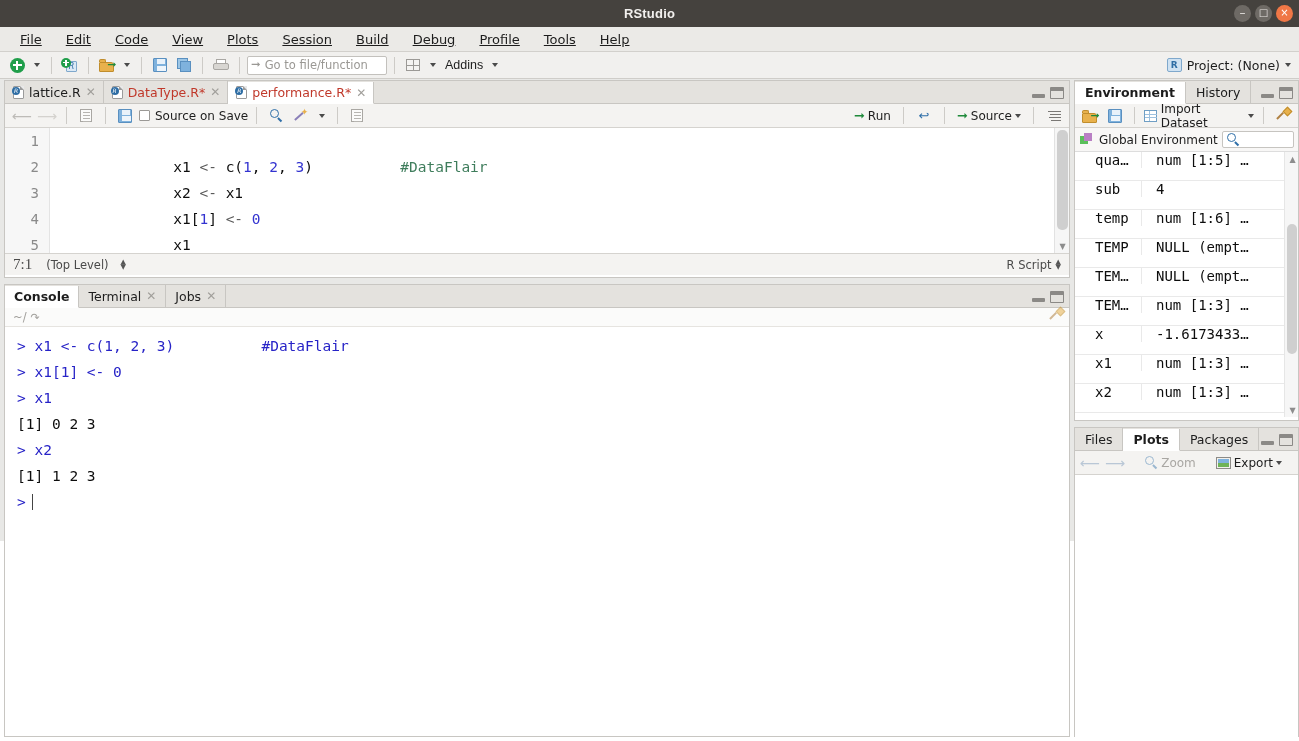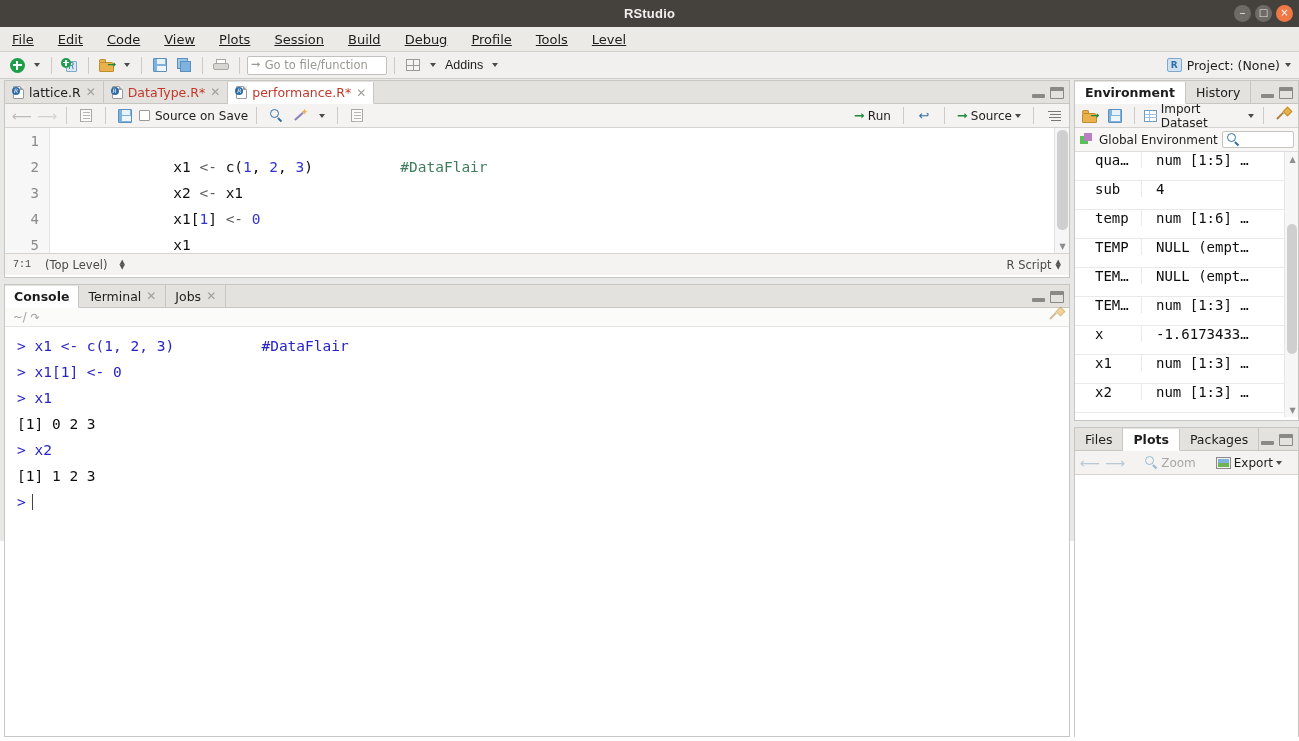--- a/index.html
+++ b/index.html
@@ -34,7 +34,7 @@
   
   .menubar {
     height: 25px; background: #ebeae7; border-bottom: 1px solid #d2d0cc;
-    display: flex; align-items: center; gap: 0;
+    display: flex; align-items: center; padding-left: 8px; gap: 0;
   }
   .menu-item {
     padding: 3px 12px; font-size: 13px; color: #1d1d1d; cursor: default;

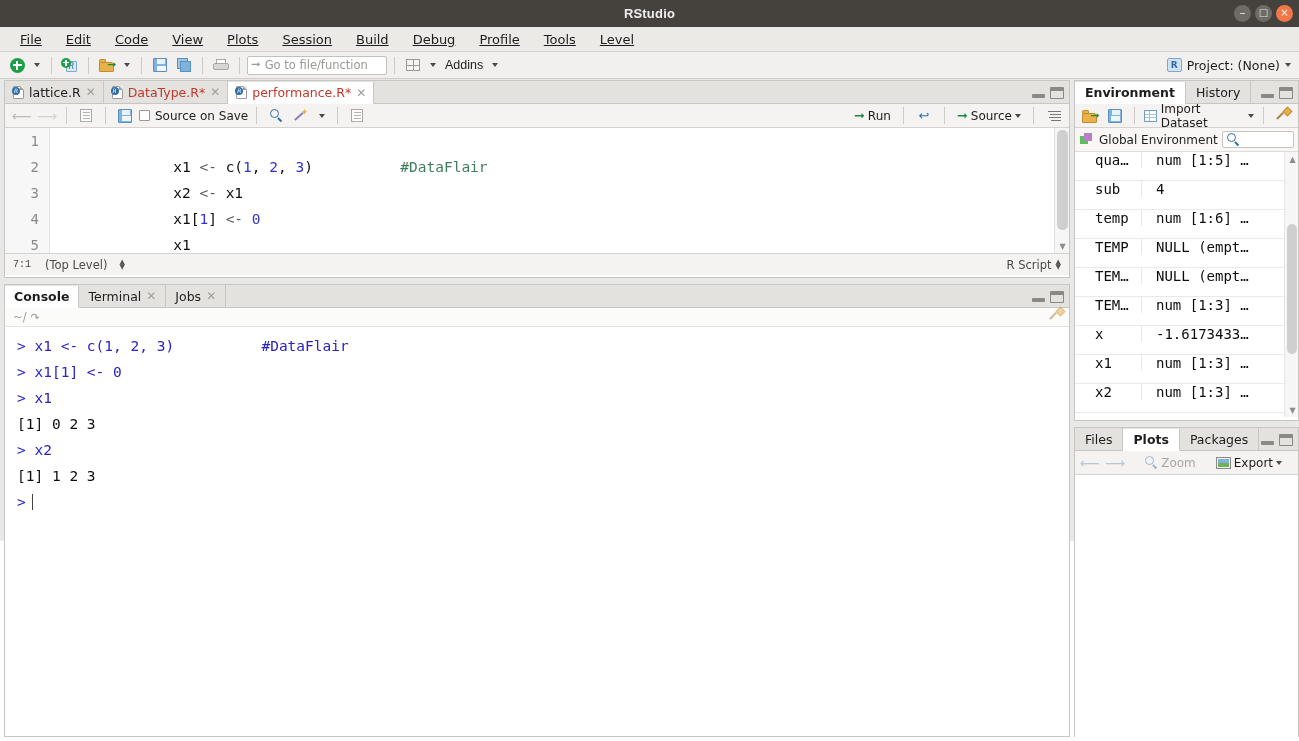--- a/index.html
+++ b/index.html
@@ -286,7 +286,7 @@
     <div class="menu-item"><u>Debug</u></div>
     <div class="menu-item"><u>Profile</u></div>
     <div class="menu-item"><u>Tools</u></div>
-    <div class="menu-item"><u>Level</u></div>
+    <div class="menu-item"><u>Help</u></div>
   </div>
 
   <div class="toolbar">

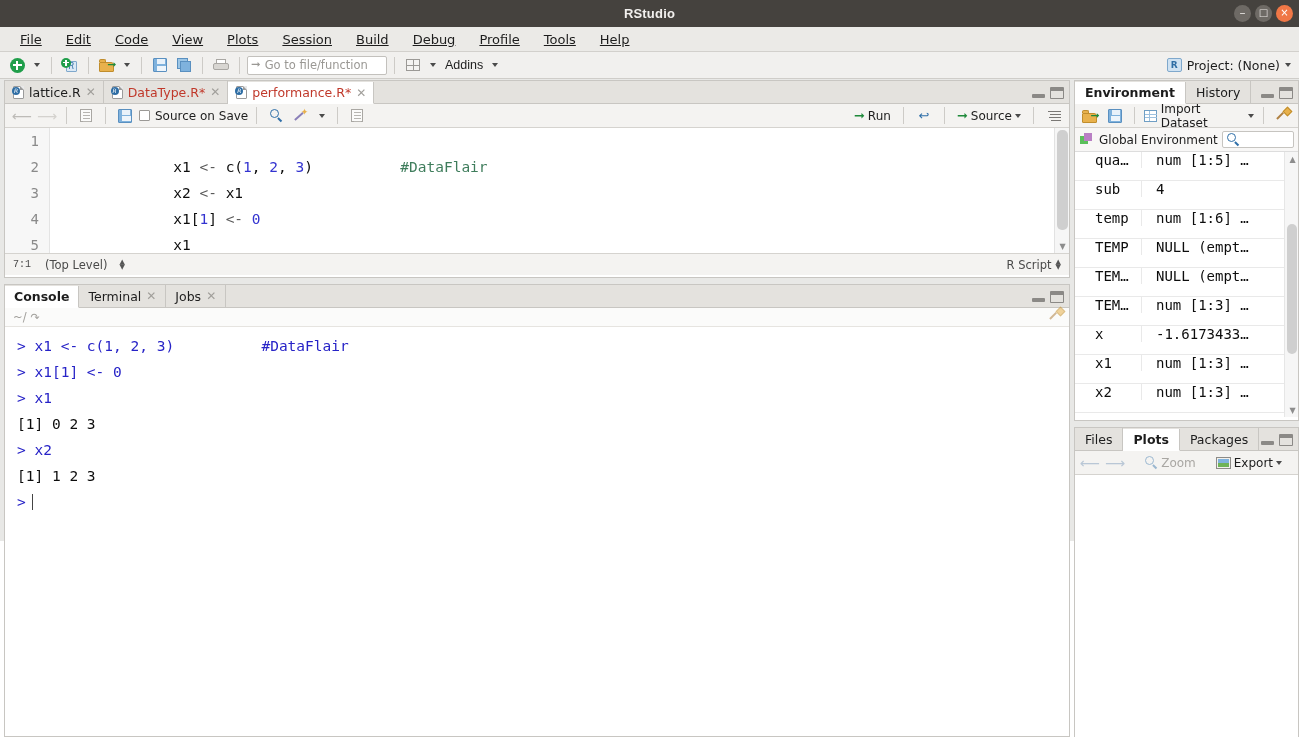--- a/index.html
+++ b/index.html
@@ -118,7 +118,7 @@
 
   .statusbar { height: 22px; background: #f4f3f1; border-top: 1px solid #d5d3cf;
                display: flex; align-items: center; padding: 0 8px; gap: 14px; position: relative; }
-  .statusbar .pos { font-size: 10px; color: #4a4a4a; font-family: Liberation Mono, monospace; }
+  .statusbar .pos { font-size: 15px; color: #4a4a4a; font-family: Liberation Serif, serif; }
   .statusbar .scope { font-size: 11.5px; color: #4a4a4a; display: flex; align-items: center; gap: 12px;
                       font-family: "DejaVu Sans", sans-serif; }
   .updown { display: inline-flex; flex-direction: column; line-height: 5px; font-size: 7px; color: #555;

